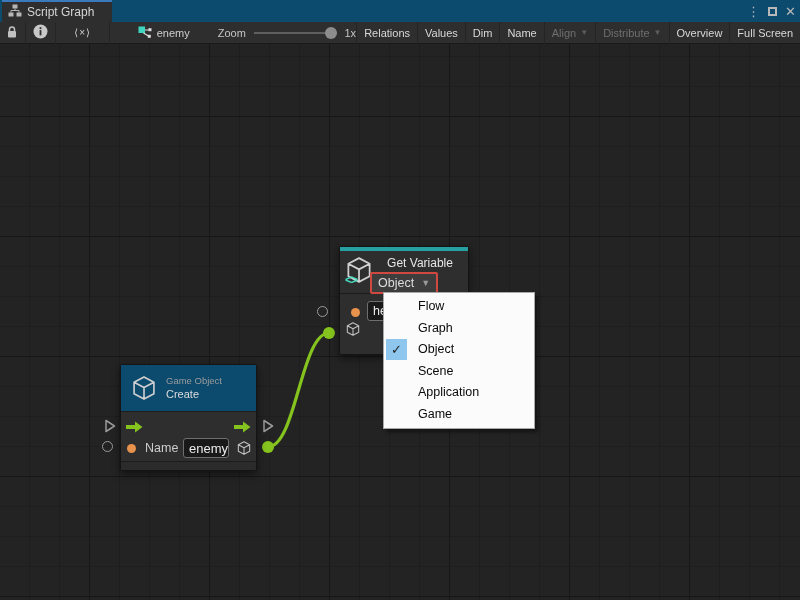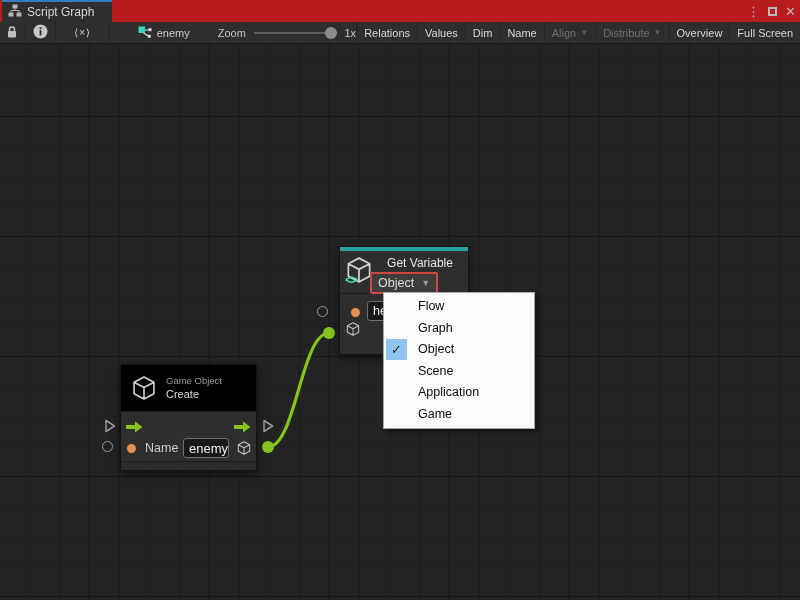--- a/index.html
+++ b/index.html
@@ -8,7 +8,7 @@
   #app { position:relative; width:800px; height:600px; background:#1b1b1b; }
 
   
-  .titlebar { position:absolute; left:0; top:0; width:800px; height:22px; background:#b91c1c; }
+  .titlebar { position:absolute; left:0; top:0; width:800px; height:22px; background:#0c4a6e; }
   .tab { position:absolute; left:2px; top:0; height:22px; width:110px; background:#2e2e2e;
          border-top:2px solid #3A79BB; display:flex; align-items:center; gap:5px; padding-left:6px;
          color:#d5d5d5; font-size:12px; }

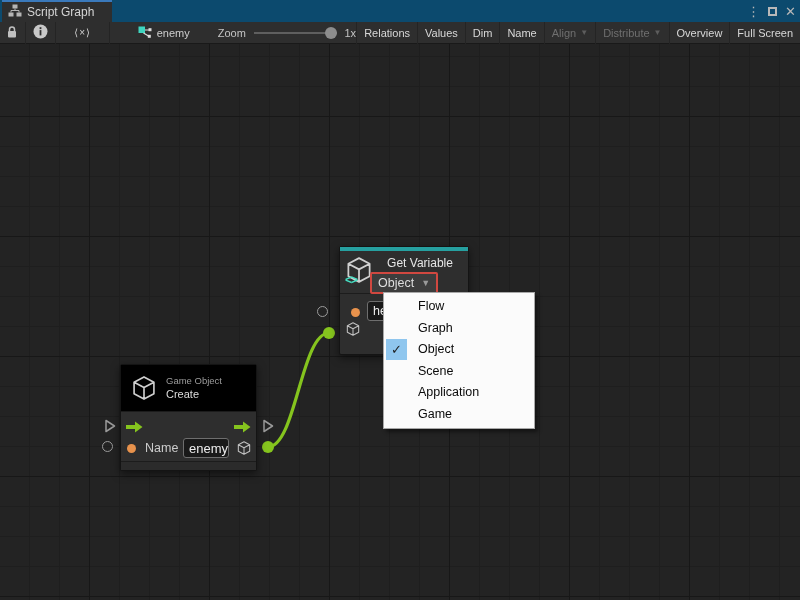--- a/index.html
+++ b/index.html
@@ -79,7 +79,7 @@
 
   
   .node.create { left:120px; top:320px; width:137px; height:107px; }
-  .cr-header { position:relative; height:46px; background:#000000; }
+  .cr-header { position:relative; height:46px; background:#0c4a6e; }
   .cr-cube { position:absolute; left:9px; top:9px; }
   .cr-super { position:absolute; left:45px; top:10px; font-size:9.5px; color:#9c9c9c; }
   .cr-title { position:absolute; left:45px; top:23px; font-size:11px; color:#dcdcdc; }

